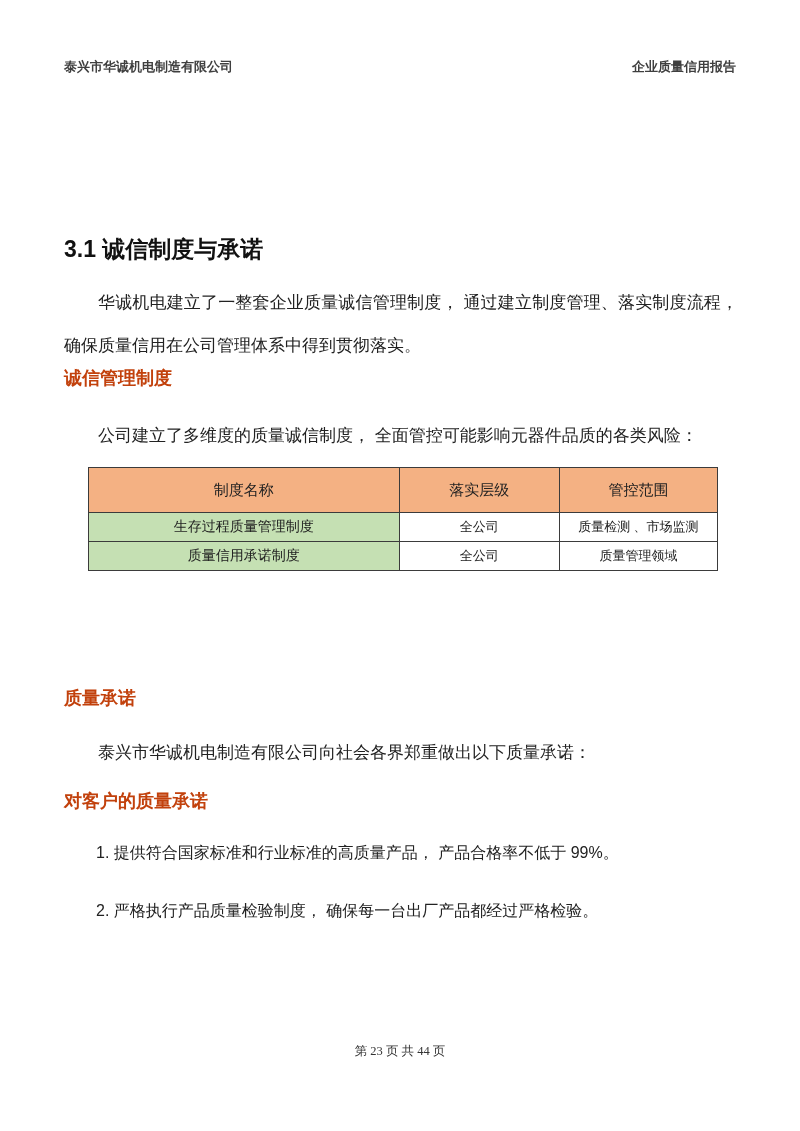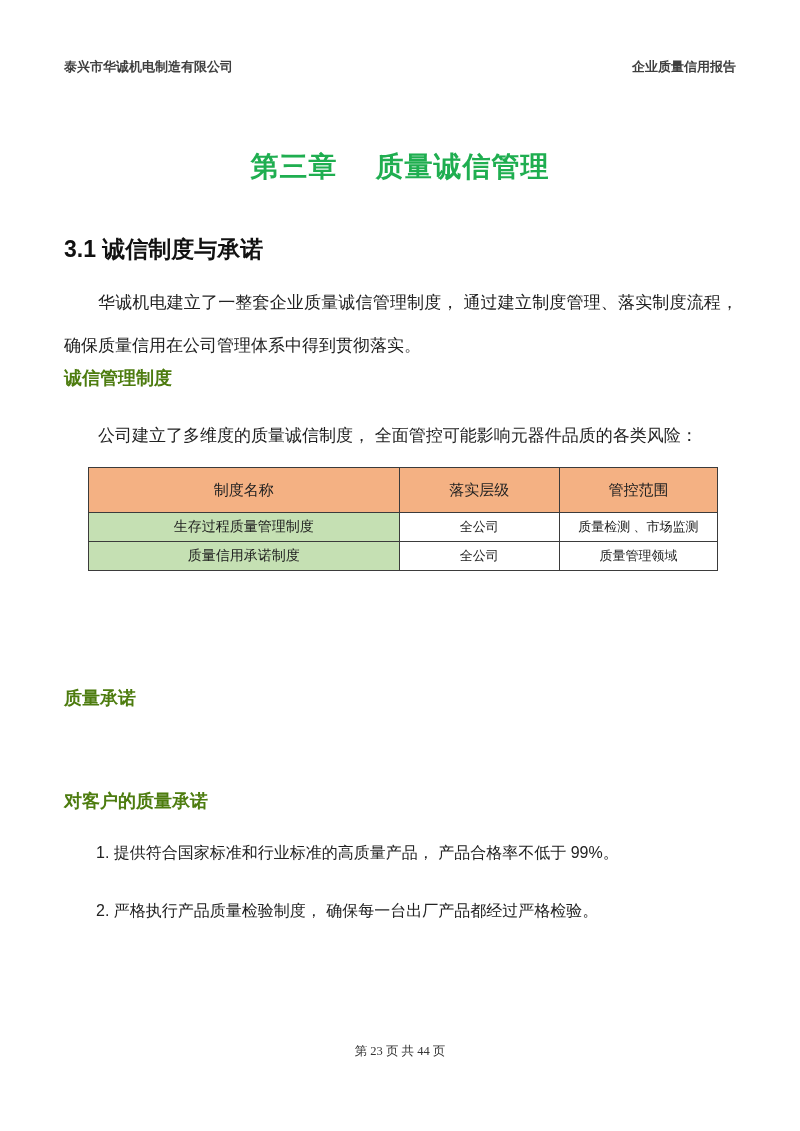--- a/index.html
+++ b/index.html
@@ -115,7 +115,6 @@
     <span>企业质量信用报告</span>
   </div>
 
-  <div class="chapter-title">第三章　 质量诚信管理</div>
 
   <div class="sec31-heading">3.1 诚信制度与承诺</div>
 

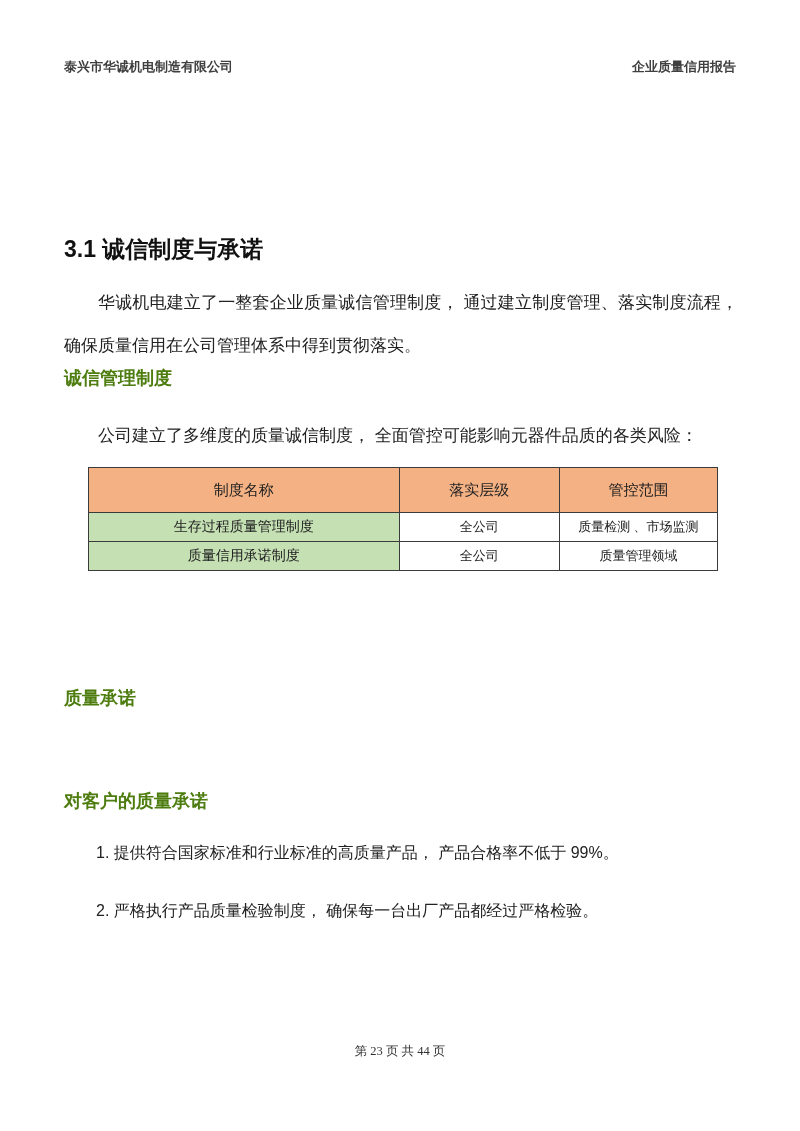--- a/index.html
+++ b/index.html
@@ -57,7 +57,7 @@
     left: 64px;
     font-size: 18px;
     font-weight: bold;
-    color: #4d7c0f;
+    color: #c2410c;
   }
   .h-integrity { top: 366px; }
   .h-commit    { top: 686px; }

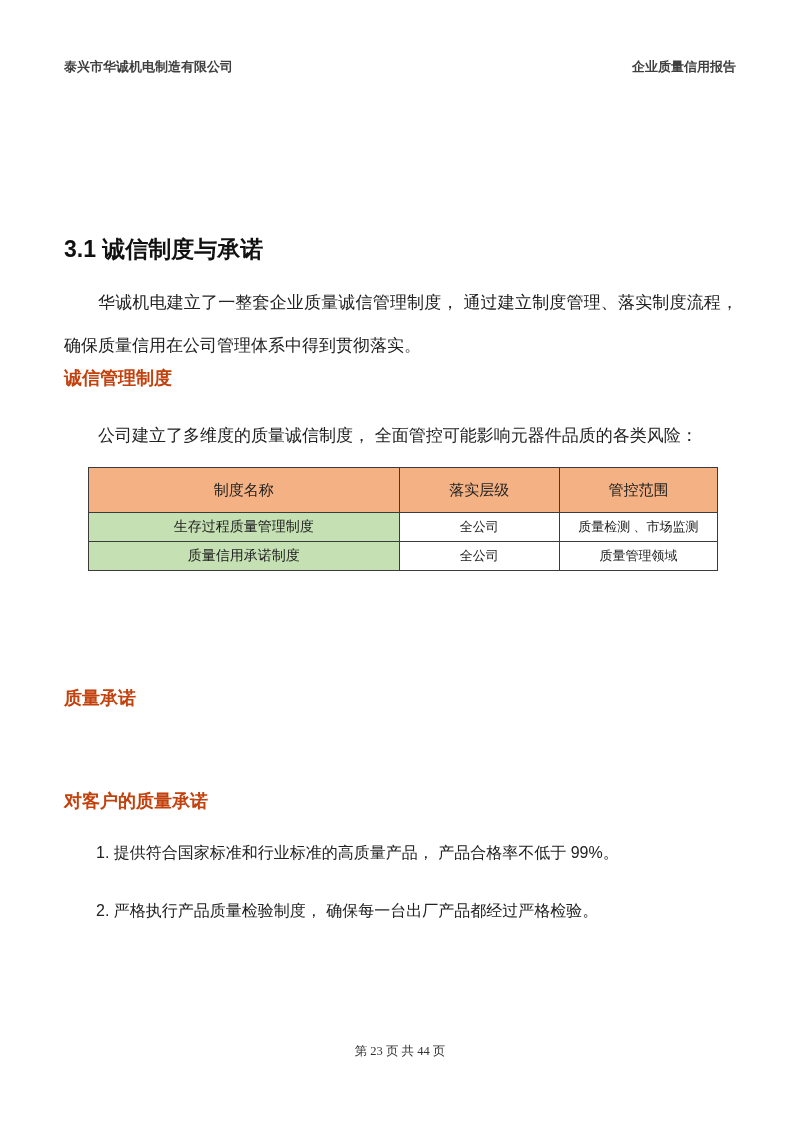--- a/index.html
+++ b/index.html
@@ -148,6 +148,7 @@
 
   <div class="sub-heading h-commit">质量承诺</div>
 
+  <p class="body-para para-3">泰兴市华诚机电制造有限公司向社会各界郑重做出以下质量承诺：</p>
 
   <div class="sub-heading h-customer">对客户的质量承诺</div>
 

